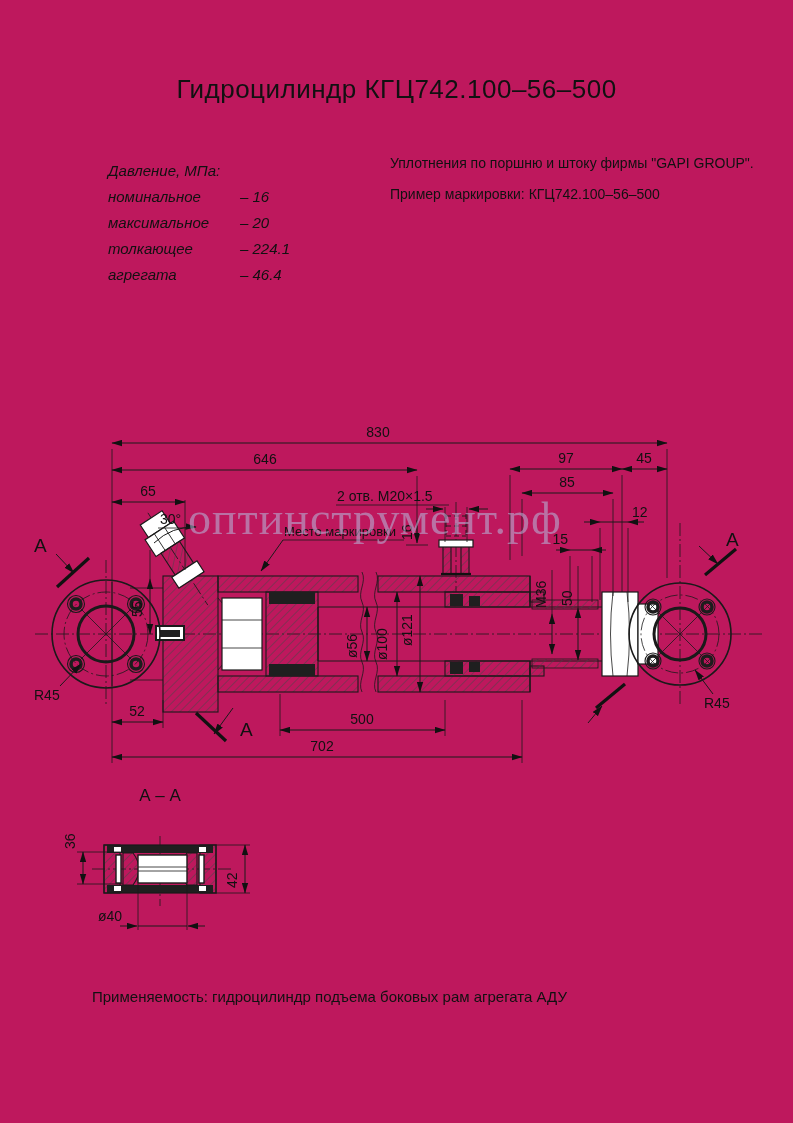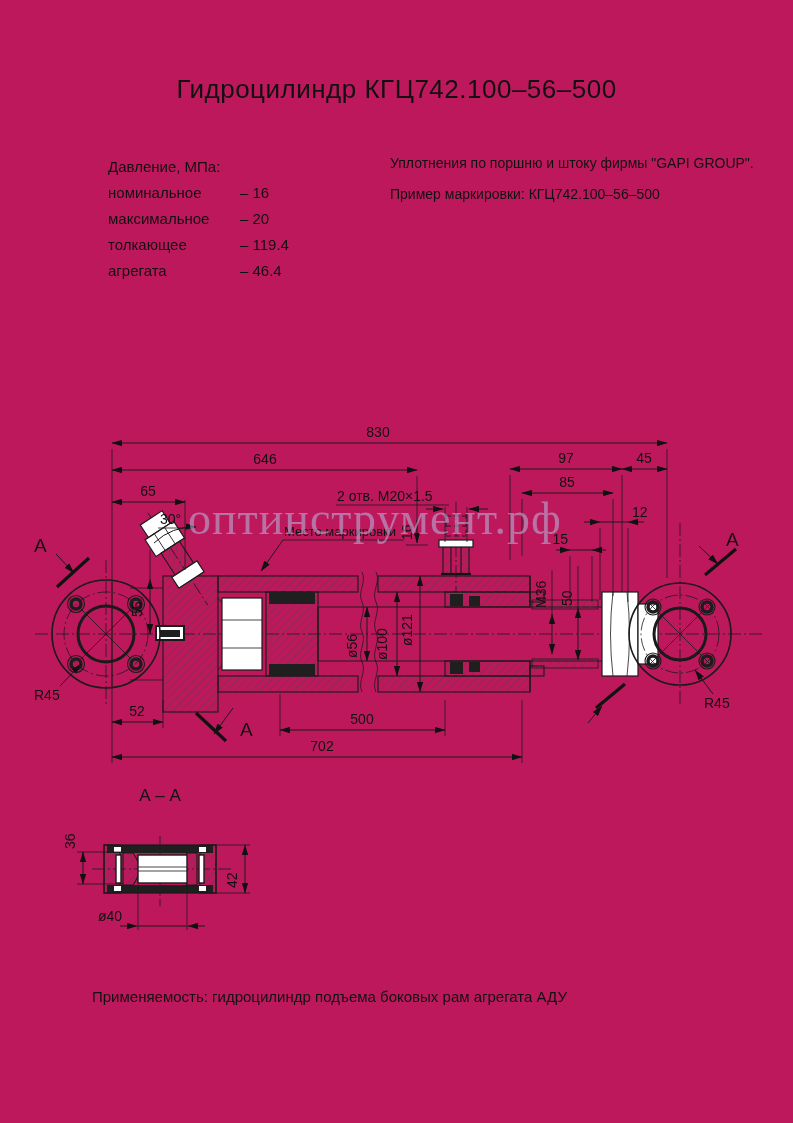--- a/index.html
+++ b/index.html
@@ -8,7 +8,7 @@
   .title{position:absolute;top:74px;left:0;width:100%;text-align:center;font-size:26px;
          letter-spacing:.5px;white-space:nowrap;}
   .specs{position:absolute;left:108px;top:153px;font-size:15px;}
-  .spec-row{display:flex;height:26px;align-items:center;}
+  .spec-row{display:flex;height:26px;align-items:flex-end;font-style:italic;}
   .spec-label{width:132px;}
   .notes{position:absolute;left:390px;top:148px;font-size:14px;line-height:31px;white-space:nowrap;}
   .footer{position:absolute;left:92px;top:988px;font-size:15px;white-space:nowrap;}

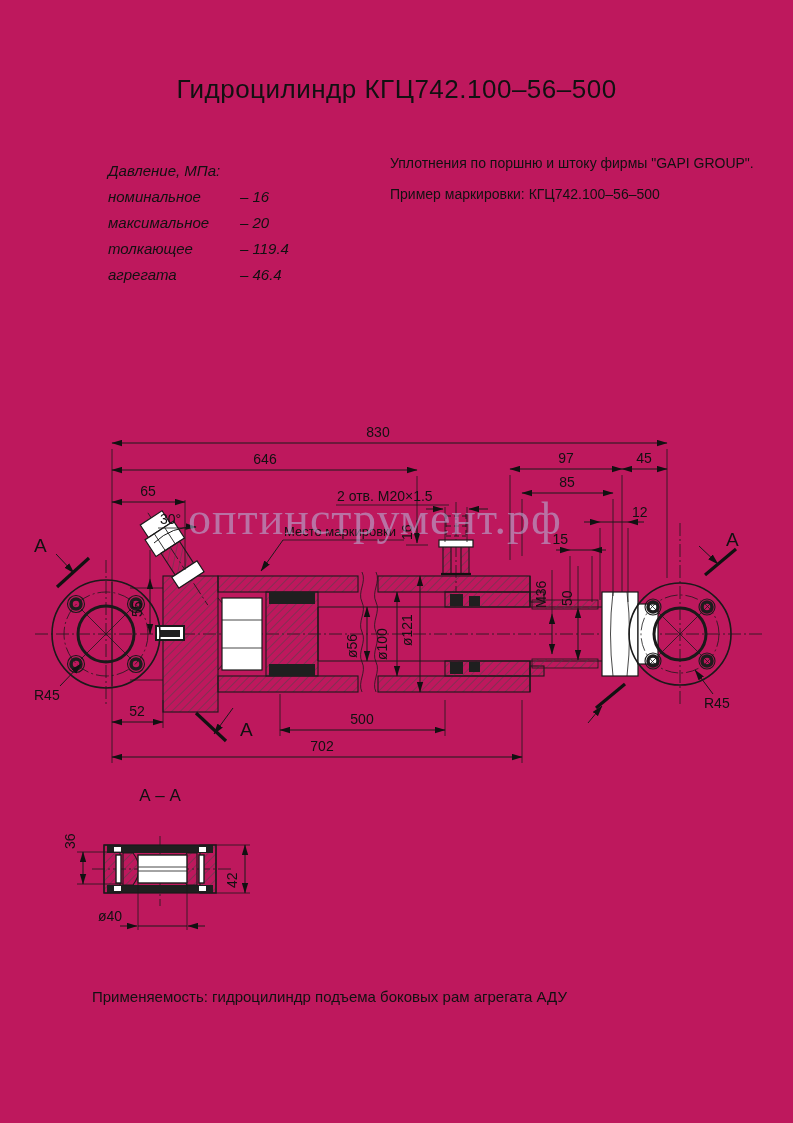--- a/index.html
+++ b/index.html
@@ -51,7 +51,7 @@
     </div>
     <div class="spec-row">
       <div class="spec-label">толкающее</div>
-      <div>– 119.4</div>
+      <div>– 224.1</div>
     </div>
     <div class="spec-row">
       <div class="spec-label">агрегата</div>

